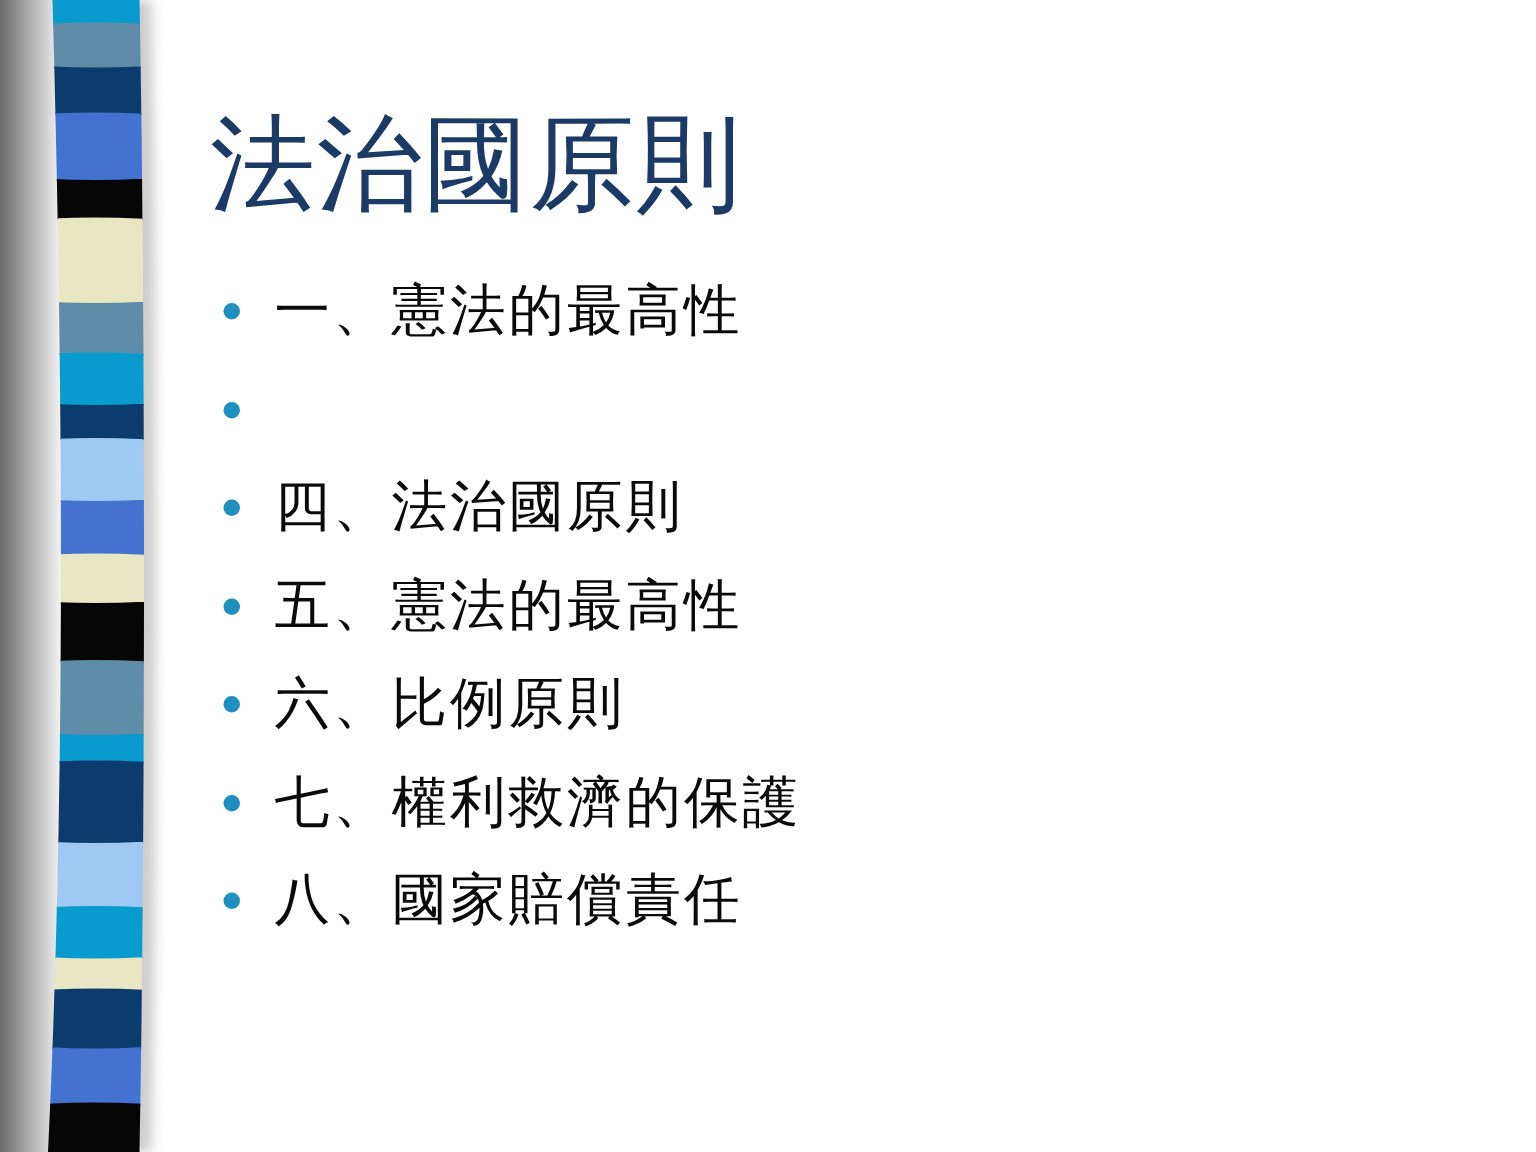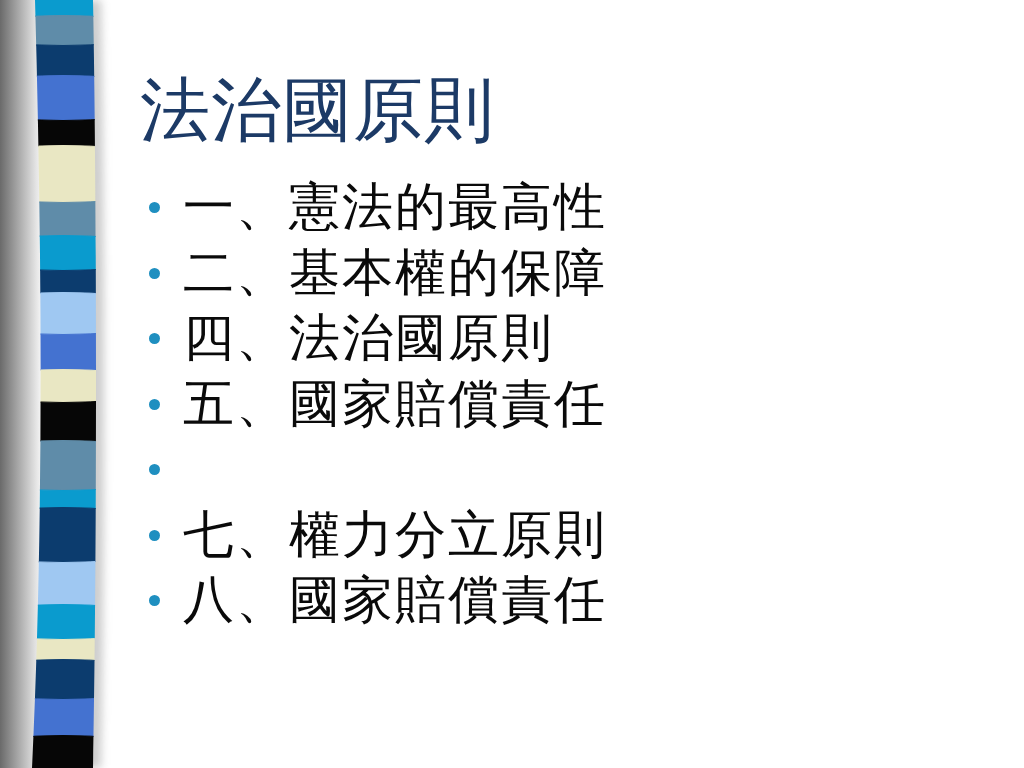--- a/index.html
+++ b/index.html
@@ -25,7 +25,7 @@
     background:var(--dot-color,#1f8fc0);
   }
   .txt{
-    font-size:51px;line-height:1;letter-spacing:2px;
+    font-size:37px;line-height:1;letter-spacing:2px;
     color:var(--body-color,#0a0a0a);white-space:nowrap;
   }
 </style>

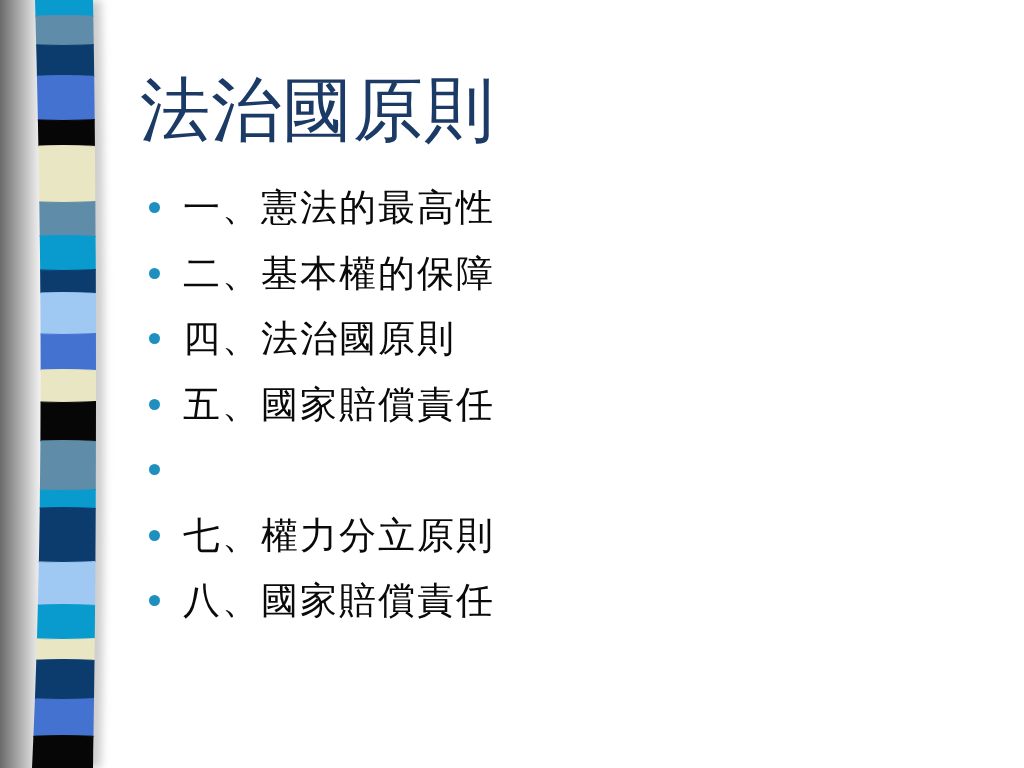--- a/index.html
+++ b/index.html
@@ -84,7 +84,6 @@
       </li>
       <li>
         <span class="dot"></span>
-        <span class="txt">二、基本權的保障</span>
       </li>
       <li>
         <span class="dot"></span>

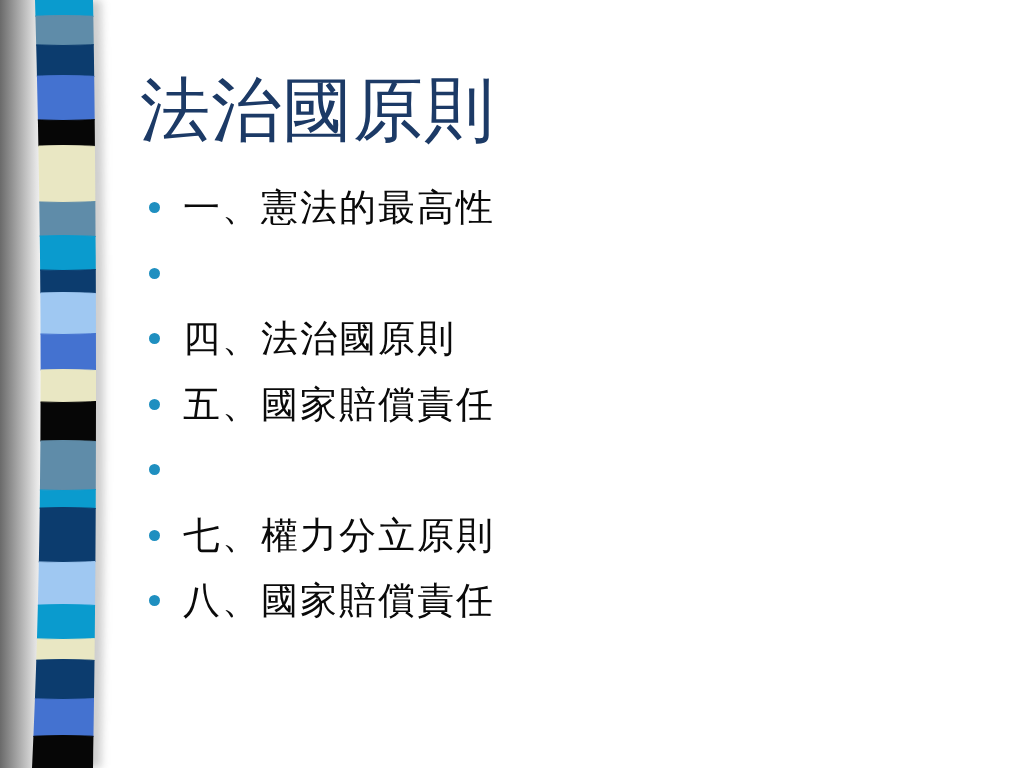--- a/index.html
+++ b/index.html
@@ -91,7 +91,7 @@
       </li>
       <li>
         <span class="dot"></span>
-        <span class="txt">五、國家賠償責任</span>
+        <span class="txt">五、憲法的最高性</span>
       </li>
       <li>
         <span class="dot"></span>

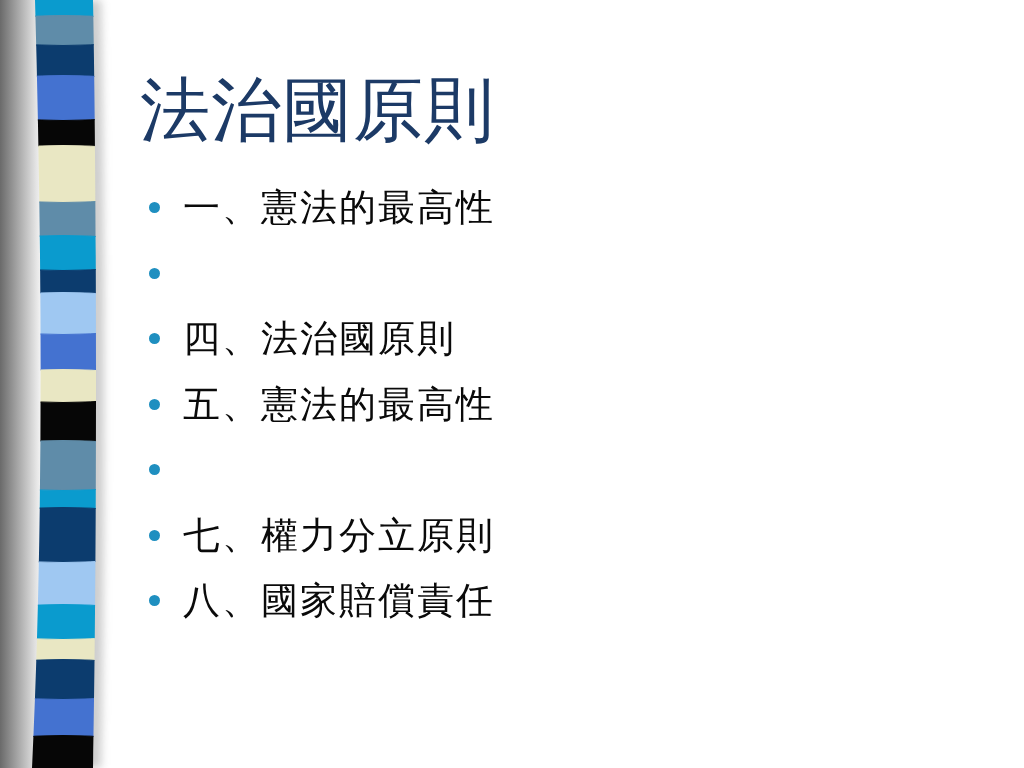--- a/index.html
+++ b/index.html
@@ -95,6 +95,7 @@
       </li>
       <li>
         <span class="dot"></span>
+        <span class="txt">六、比例原則</span>
       </li>
       <li>
         <span class="dot"></span>

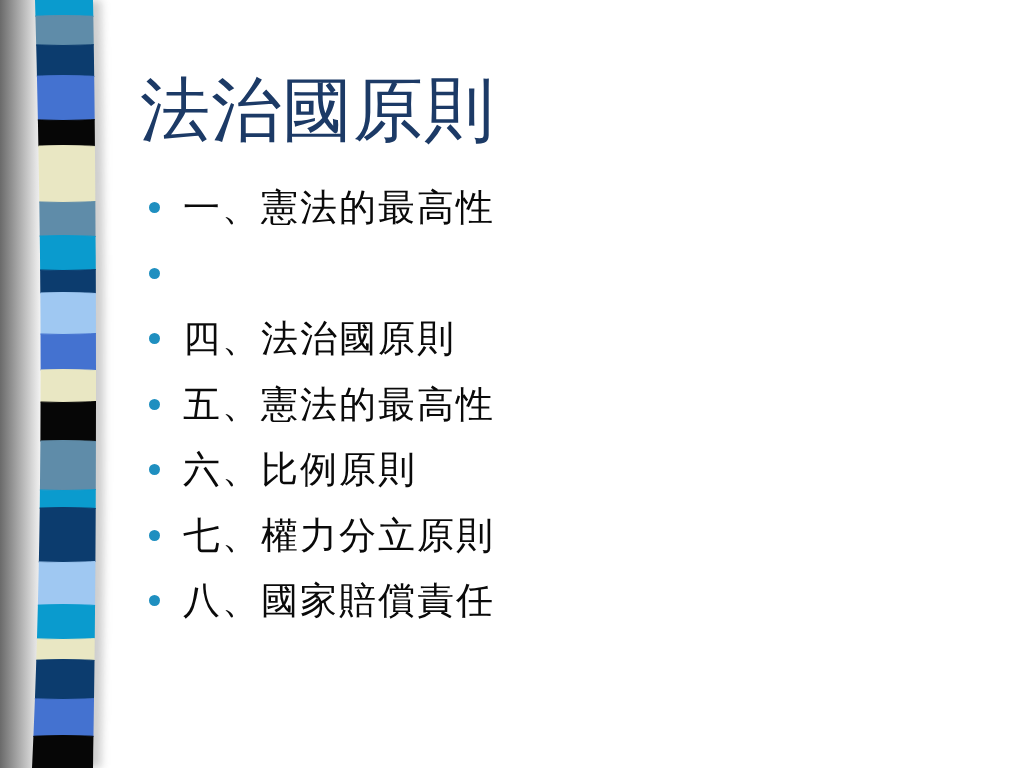--- a/index.html
+++ b/index.html
@@ -99,7 +99,7 @@
       </li>
       <li>
         <span class="dot"></span>
-        <span class="txt">七、權力分立原則</span>
+        <span class="txt">七、權利救濟的保護</span>
       </li>
       <li>
         <span class="dot"></span>

